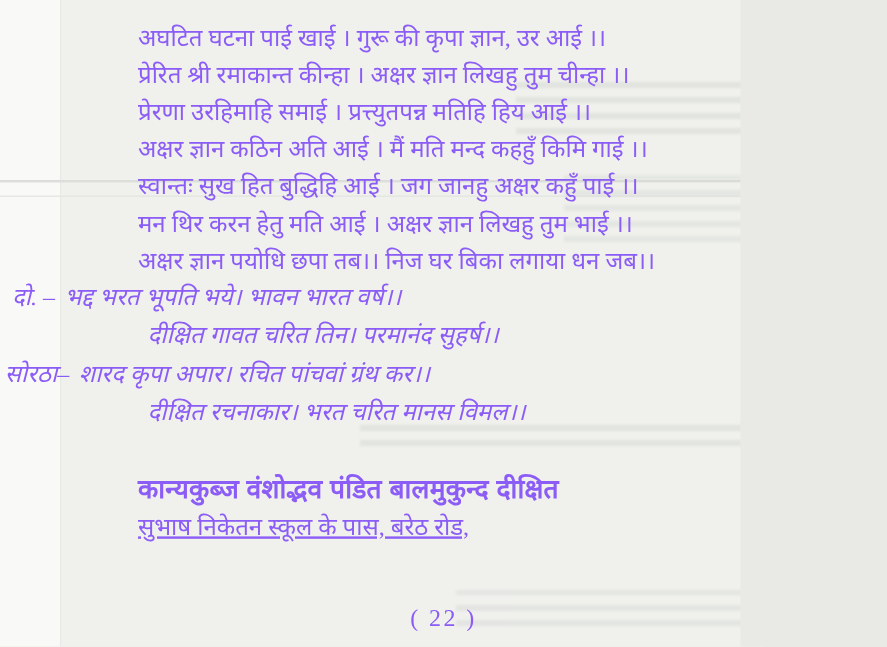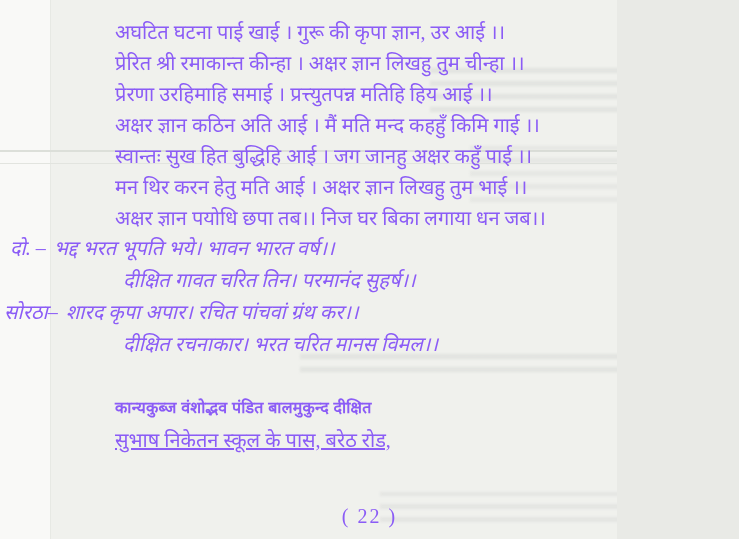--- a/index.html
+++ b/index.html
@@ -80,7 +80,7 @@
     position: absolute; left: 115px; top: 393px;
     font-family: "Liberation Sans", sans-serif;
     font-weight: bold;
-    font-size: 16px; line-height: 30px;
+    font-size: 22px; line-height: 30px;
     letter-spacing: 0.2px;
   }
   .address-line {

